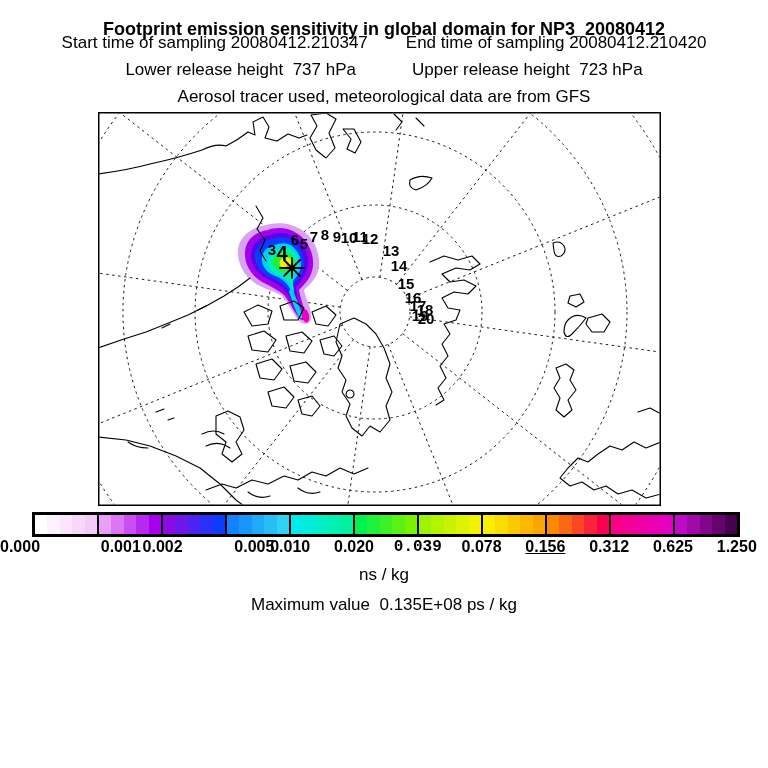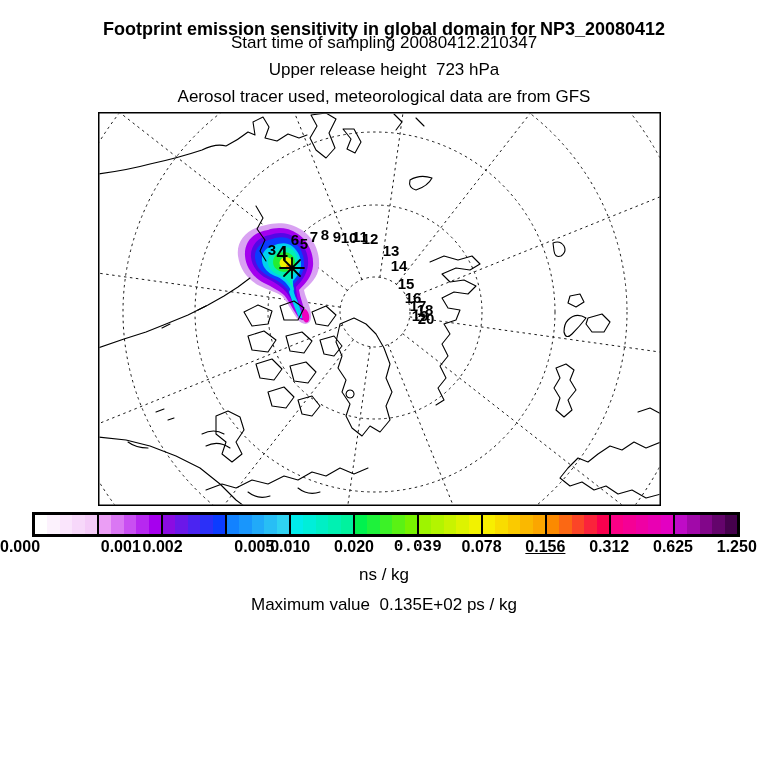--- a/index.html
+++ b/index.html
@@ -29,6 +29,7 @@
   <div class="hline t1">Footprint emission sensitivity in global domain for NP3_20080412</div>
   <div class="hline t2">
     <span>Start time of sampling 20080412.210347</span>
+    <span>End time of sampling 20080412.210420</span>
   </div>
   <div class="hline t3">
     <span>Upper release height  723 hPa</span>

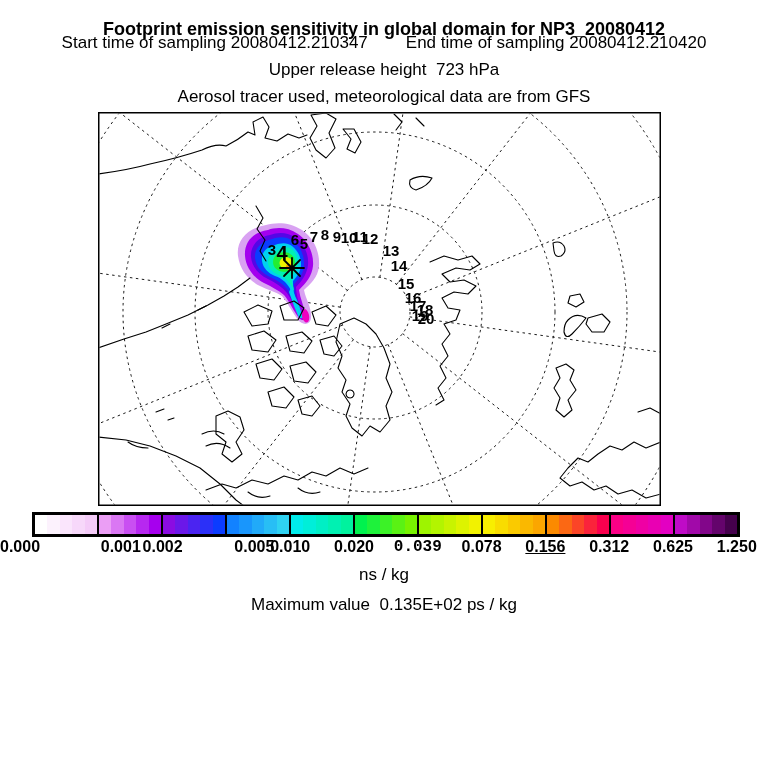--- a/index.html
+++ b/index.html
@@ -32,6 +32,7 @@
     <span>End time of sampling 20080412.210420</span>
   </div>
   <div class="hline t3">
+    <span>Lower release height  737 hPa</span>
     <span>Upper release height  723 hPa</span>
   </div>
   <div class="hline t4">Aerosol tracer used, meteorological data are from GFS</div>

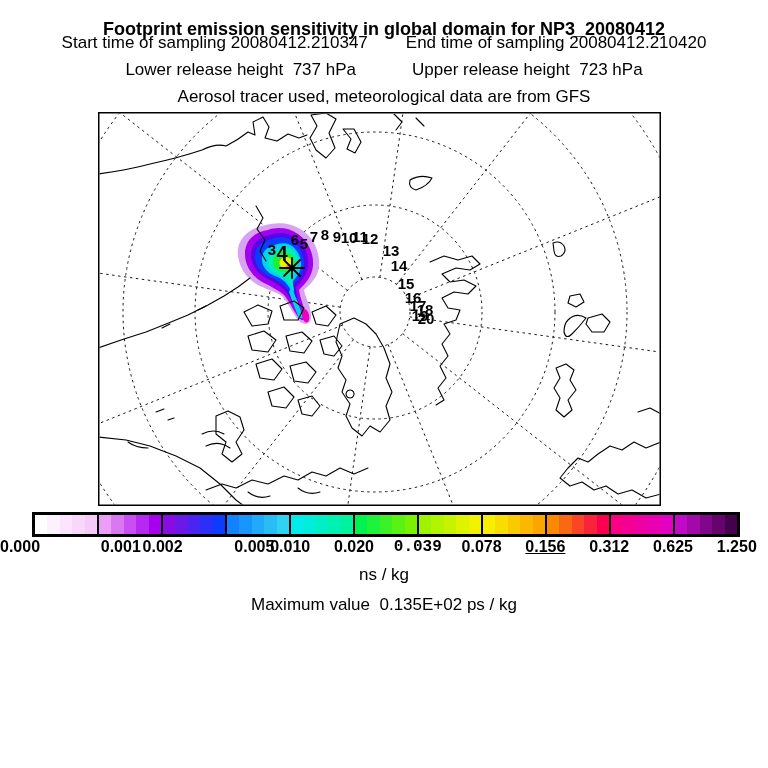--- a/index.html
+++ b/index.html
@@ -170,7 +170,7 @@
     </div>
 
   <div class="hline units">ns / kg</div>
-  <div class="hline maxv">Maximum value  0.135E+02 ps / kg</div>
+  <div class="hline maxv">Maximum value  0.135E+08 ps / kg</div>
 </div>
 
 </body></html>

